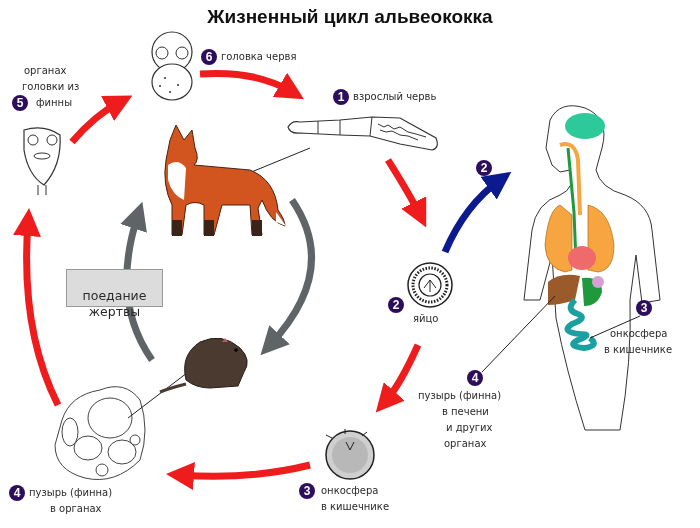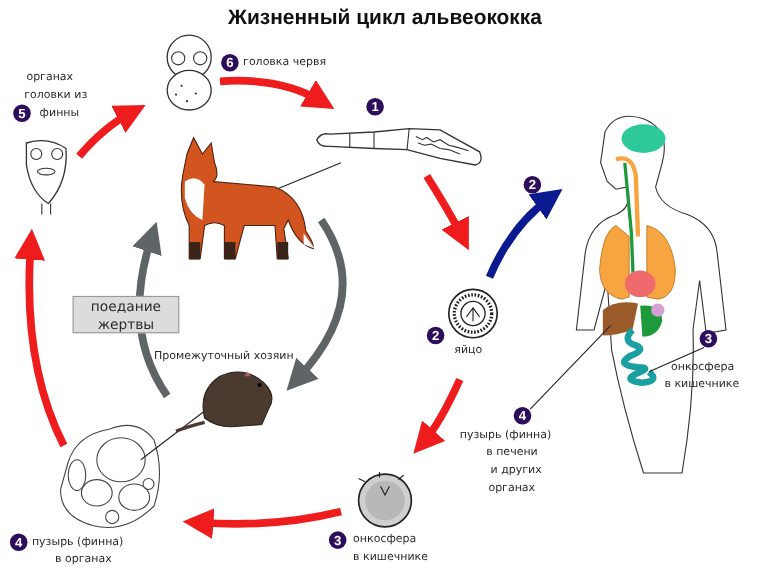--- a/index.html
+++ b/index.html
@@ -137,6 +137,7 @@
   <div class="lbl" style="left:221px;top:49px">головка червя</div>
 
   <div class="badge" style="left:333px;top:89px;background:#2d0e5c">1</div>
+  <div class="lbl" style="left:353px;top:89px">взрослый червь</div>
 
   <div class="lbl" style="left:24px;top:63px">органах</div>
   <div class="lbl" style="left:22px;top:79px">головки из</div>

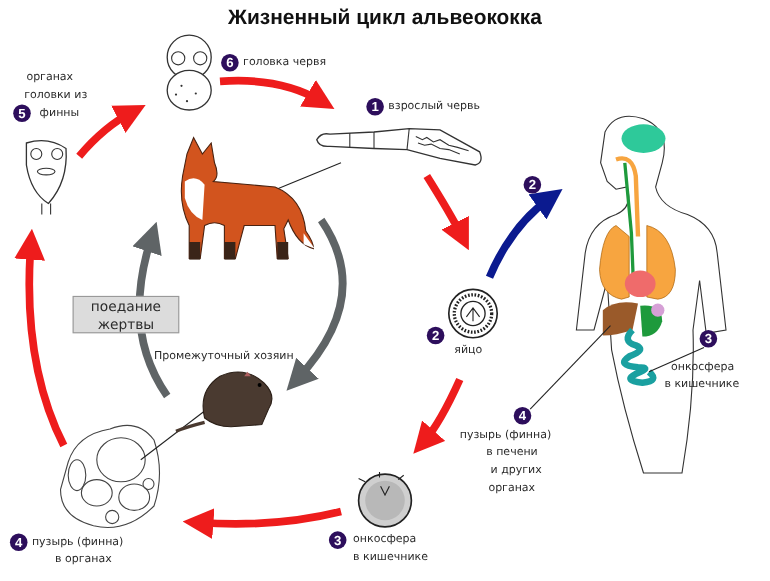--- a/index.html
+++ b/index.html
@@ -12,7 +12,7 @@
   .badge { position:absolute; width:16px; height:16px; border-radius:50%; color:#fff;
            font-family:"Liberation Sans", sans-serif; font-weight:bold; font-size:12px; line-height:16px; text-align:center; }
   .box { position:absolute; background:#dcdcdc; border:1px solid #999; font-size:12.5px; line-height:16px;
-         text-align:center; color:#2a2a2a; padding:1px 2px; box-sizing:border-box; }
+         text-align:center; color:#2a2a2a; padding:18px 2px; box-sizing:border-box; }
 </style>
 </head>
 <body>

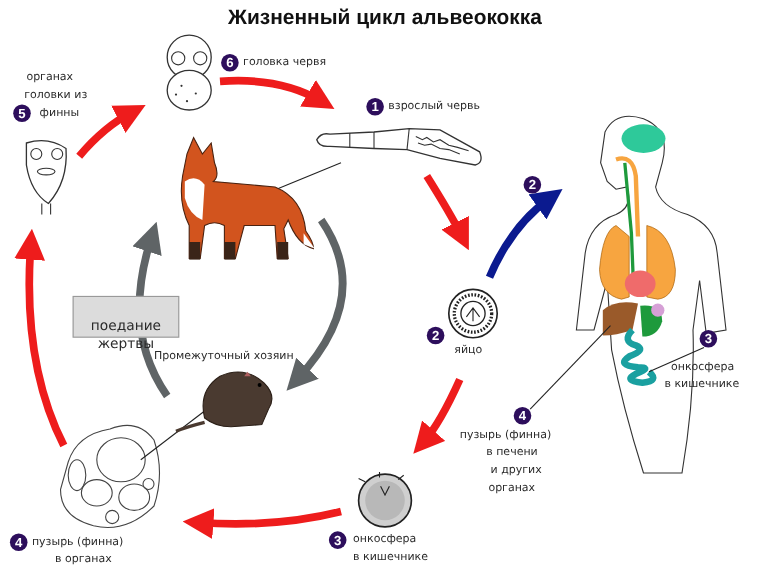--- a/index.html
+++ b/index.html
@@ -155,7 +155,6 @@
   <div class="lbl" style="left:29px;top:485px">пузырь (финна)</div>
   <div class="lbl" style="left:50px;top:501px">в органах</div>
 
-  <div class="lbl" style="left:140px;top:316px">Промежуточный хозяин</div>
 
   <div class="box" style="left:66px;top:269px;width:97px;height:34px">
     <div>поедание</div>

